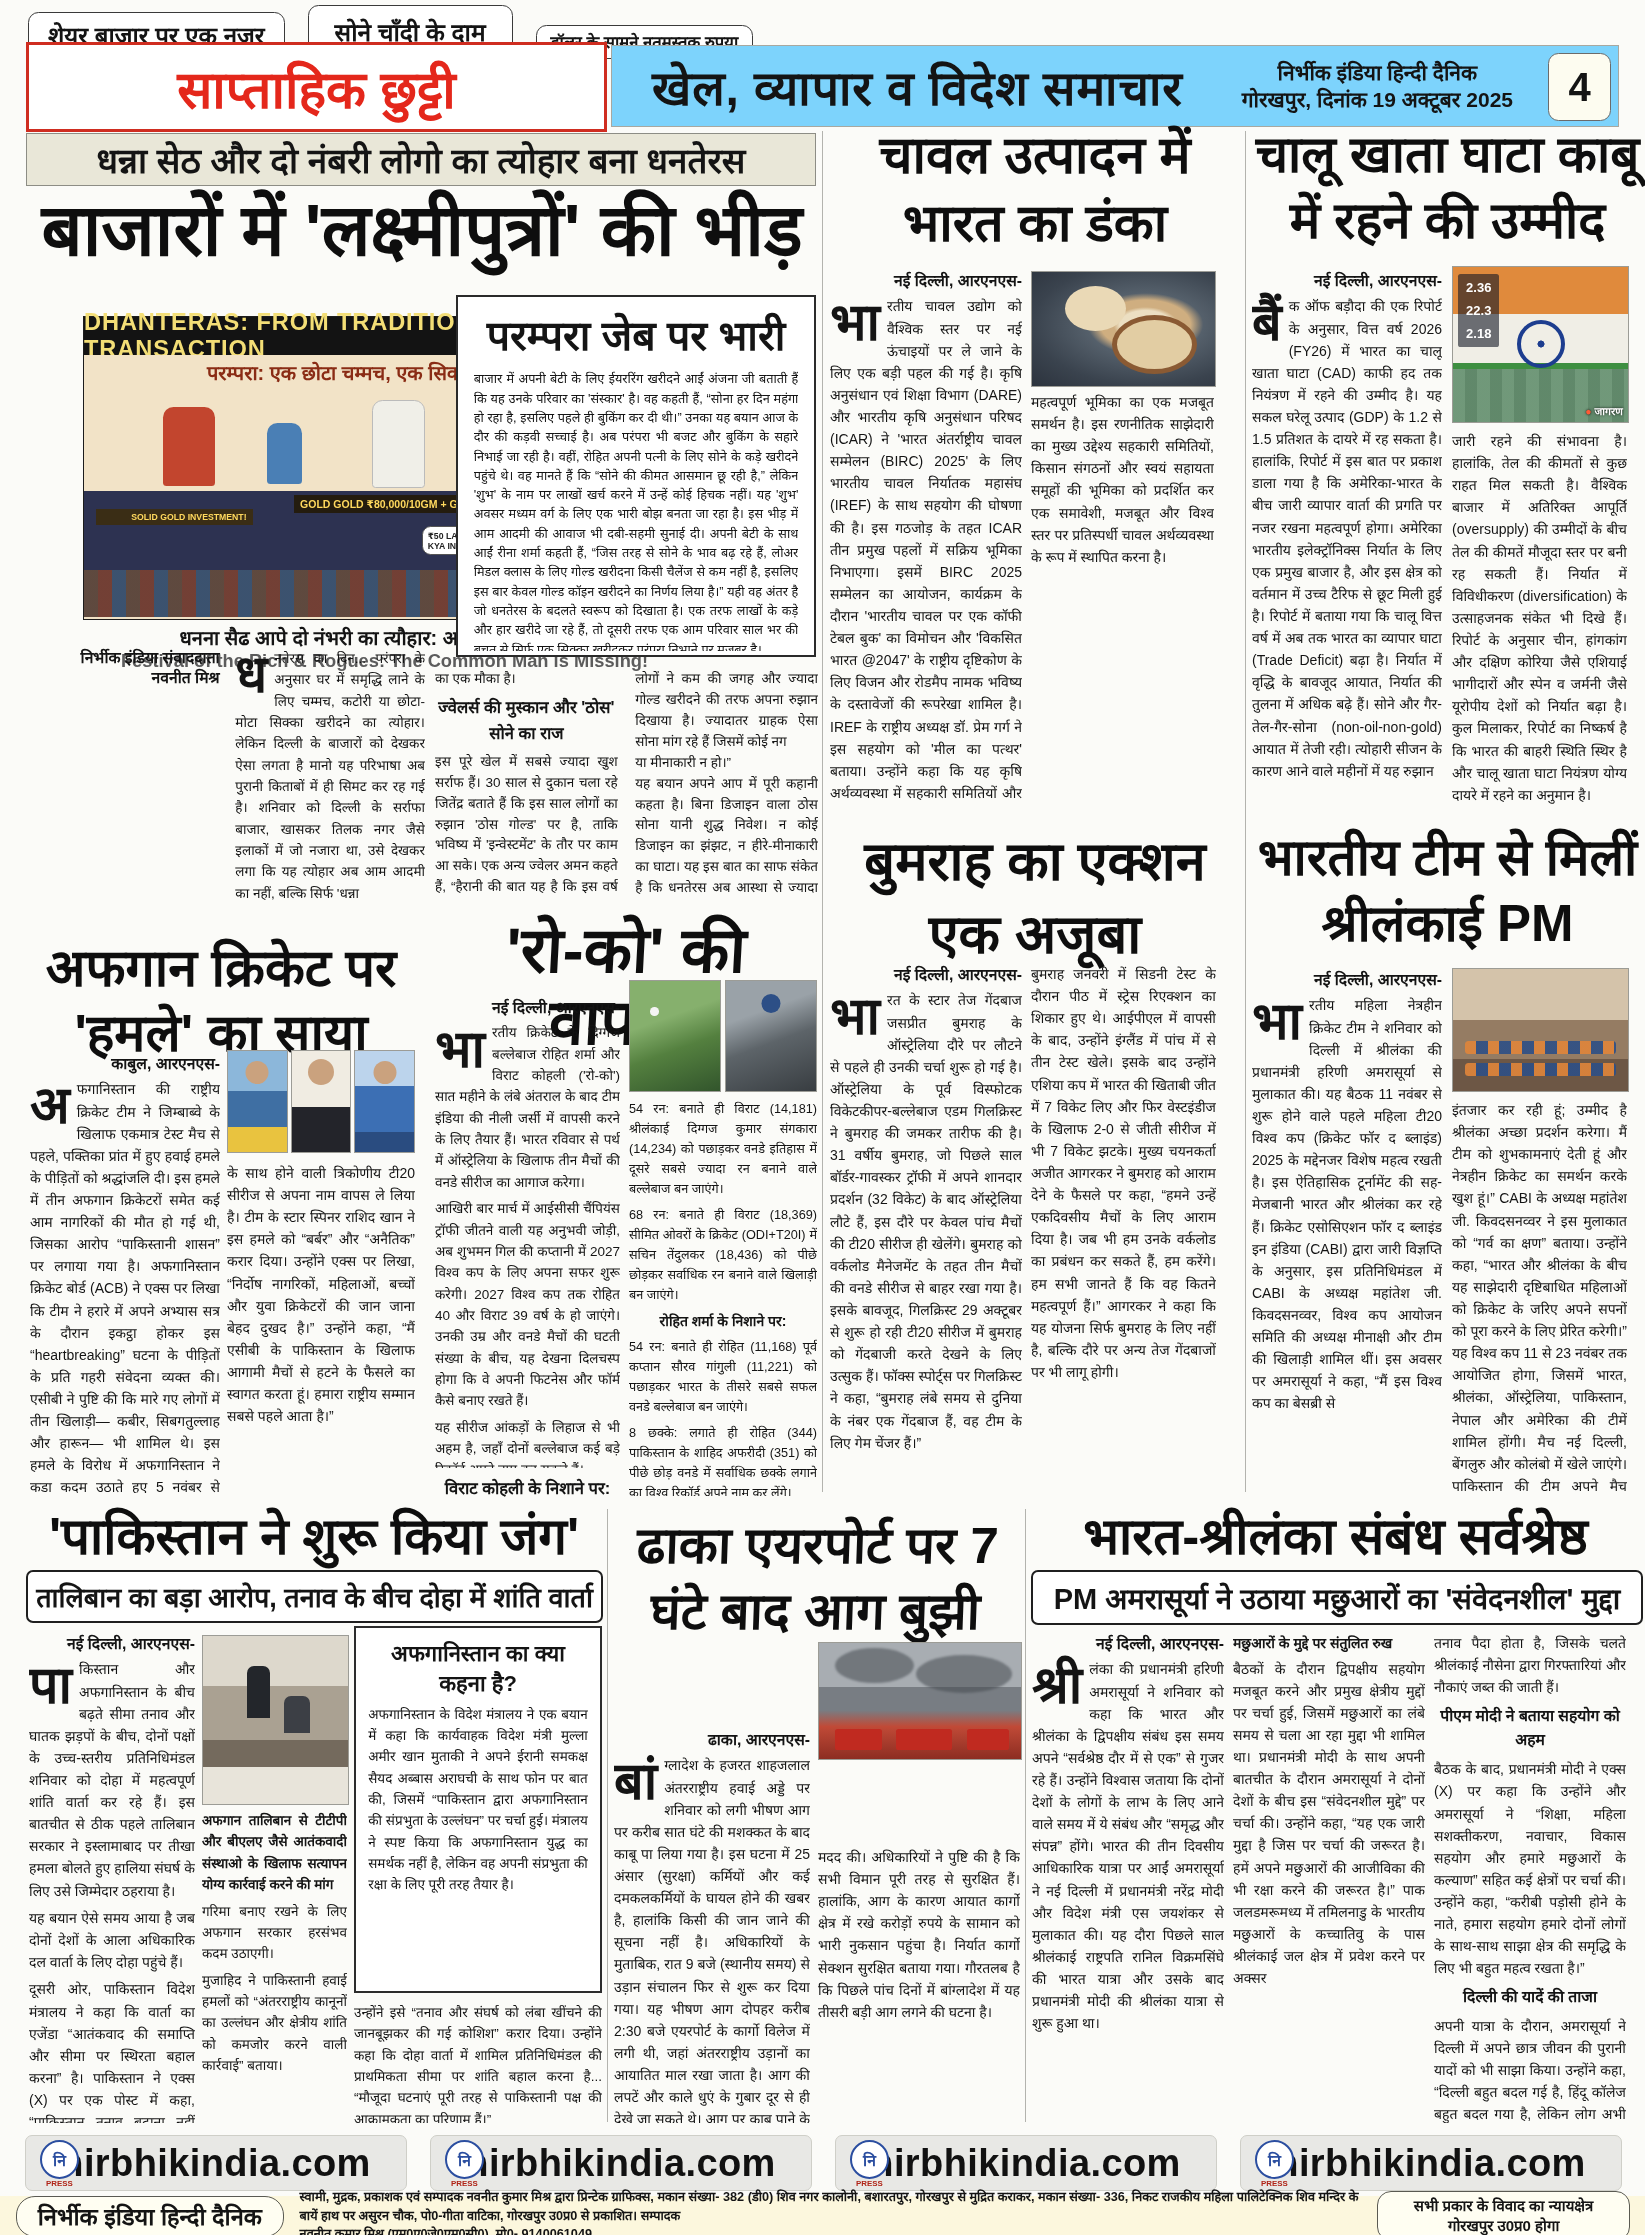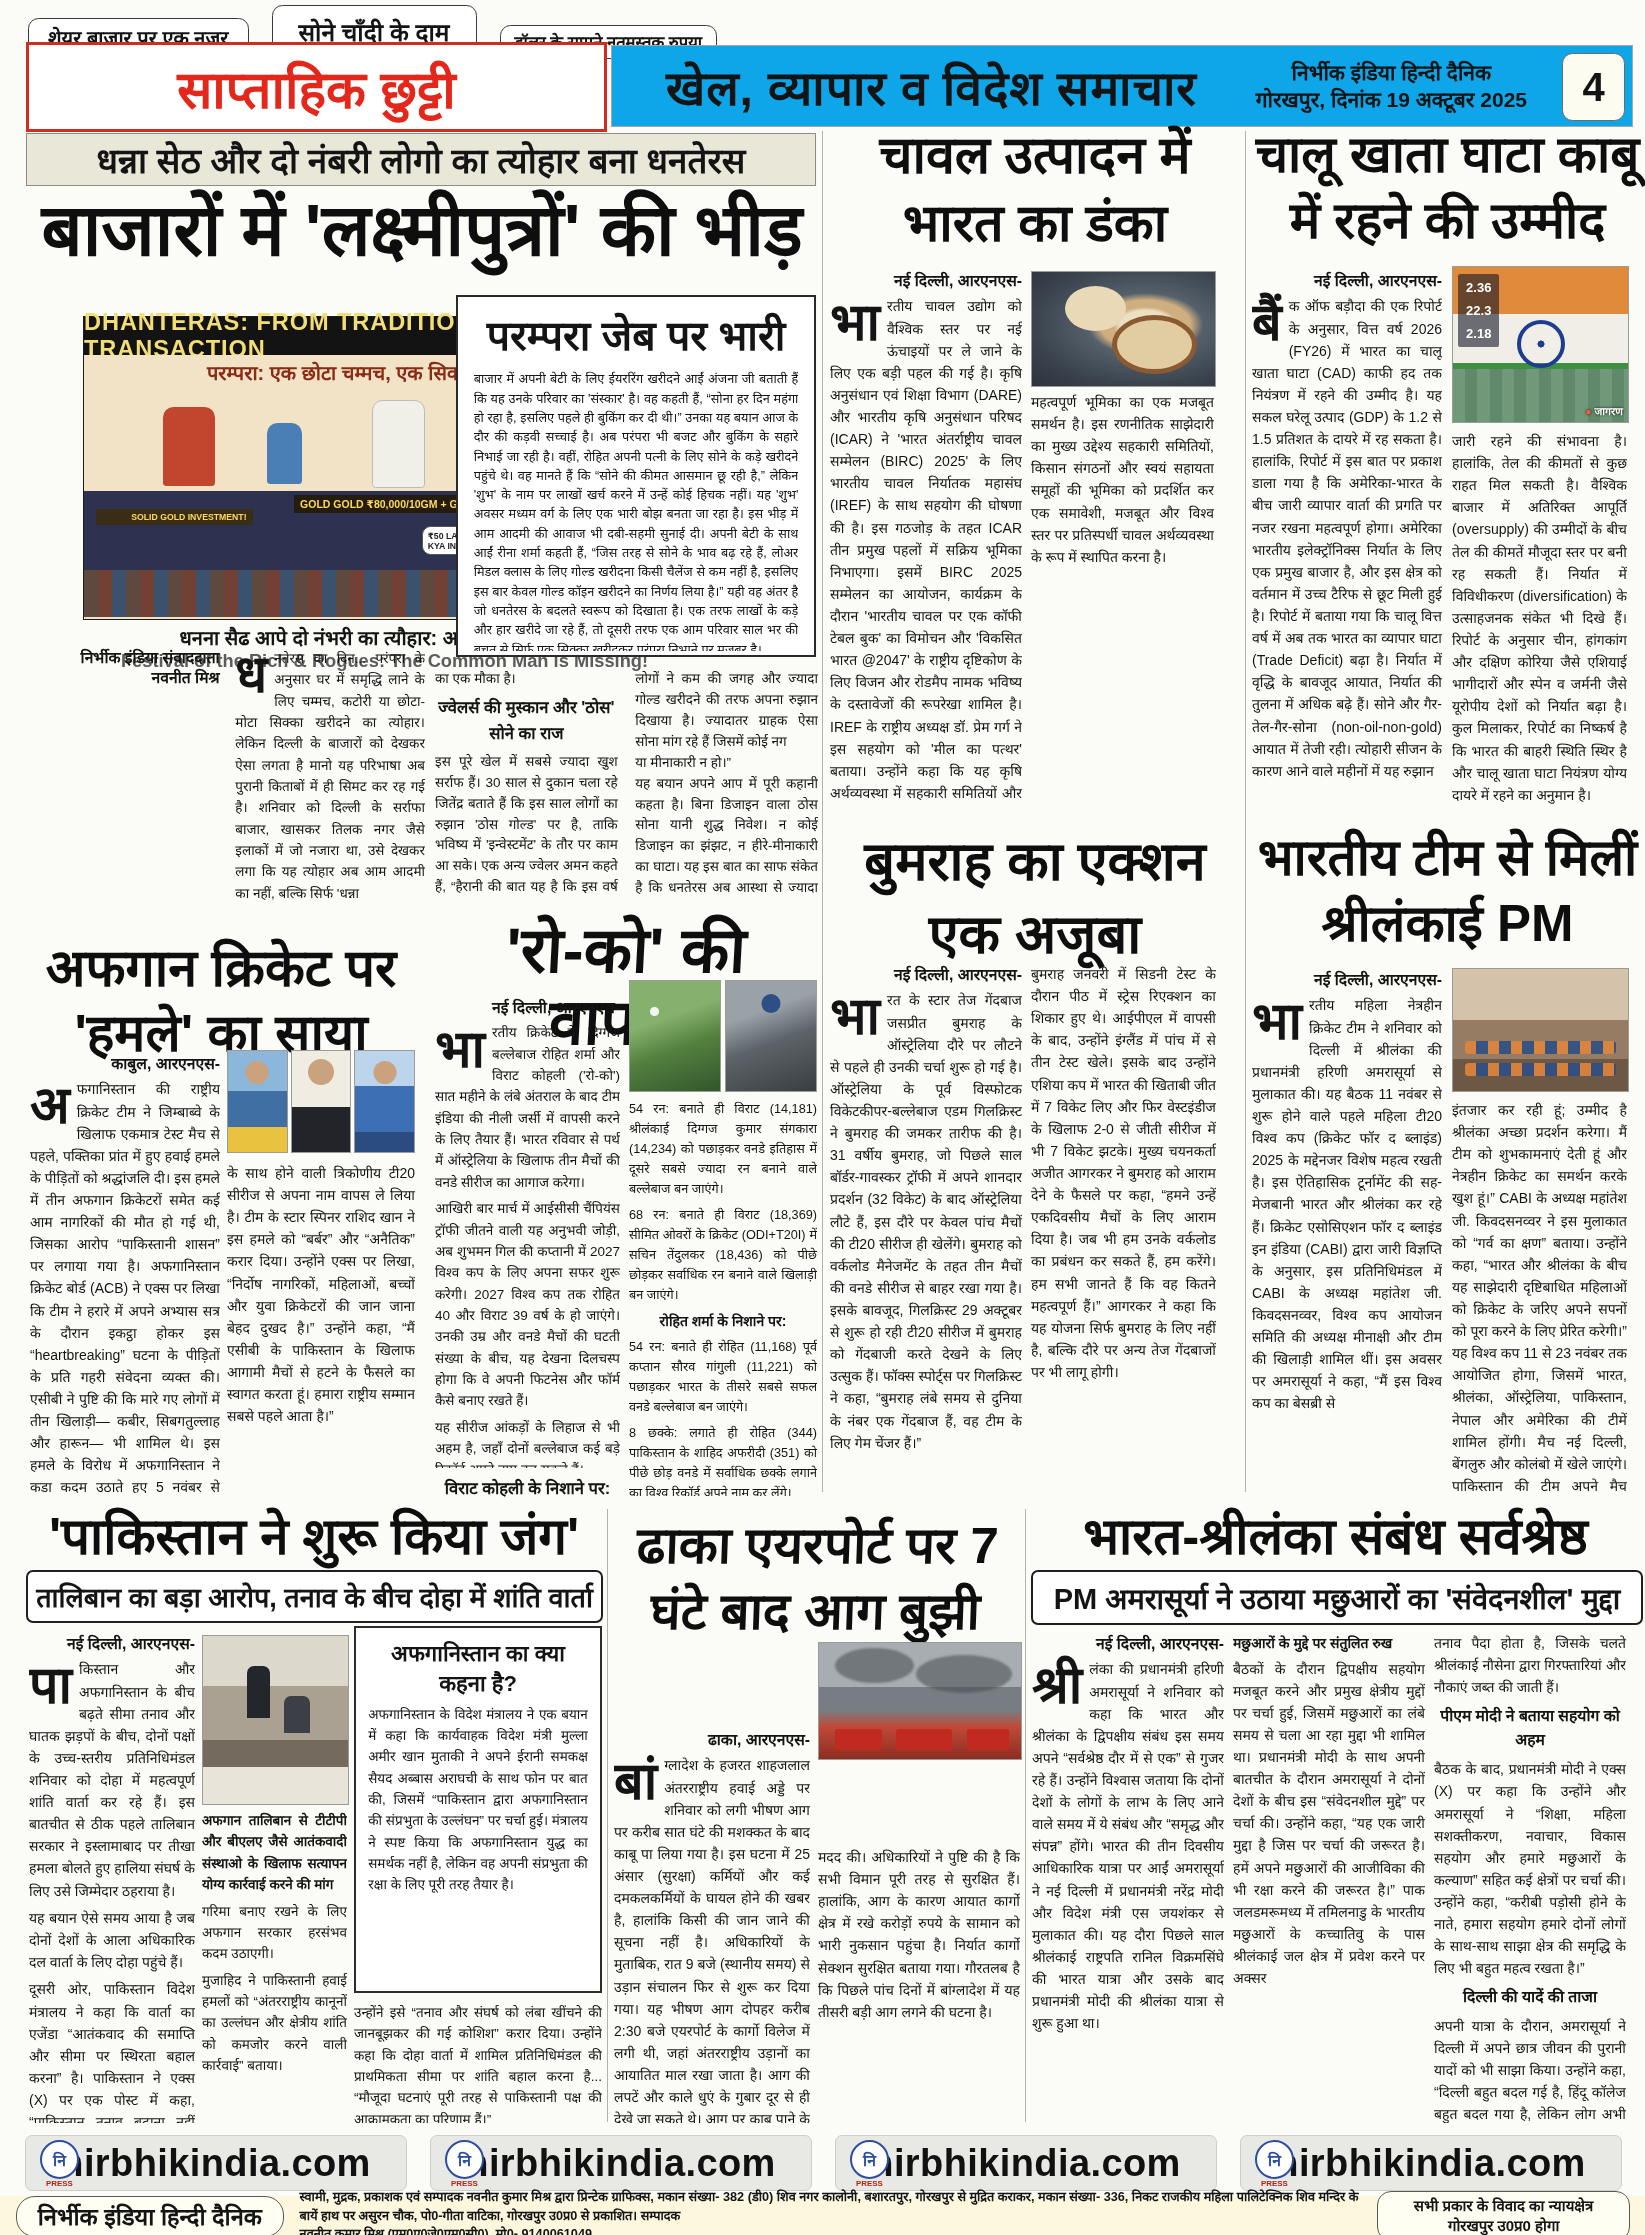--- a/index.html
+++ b/index.html
@@ -9,7 +9,7 @@
   
   .tabs{left:28px;top:5.2px;display:flex;gap:23px;align-items:flex-end;}
   .tab{border:1.7px solid #3a3a3a;border-radius:10.5px 10.5px 8.7px 8.7px;background:#fff;
-       font-weight:800;padding:5.2px 19px 7px;font-size:20px;white-space:nowrap;}
+       font-weight:800;padding:5.2px 19px 7px;font-size:24px;white-space:nowrap;}
   .tab.big{font-size:24.5px;padding:8.7px 26px 10.5px;}
   .tab.small{font-size:16.6px;padding:4.4px 14px 5.2px;}
   .weekly{left:26px;top:42px;width:575px;height:84px;border:3.5px solid #cf2d20;background:#fff;

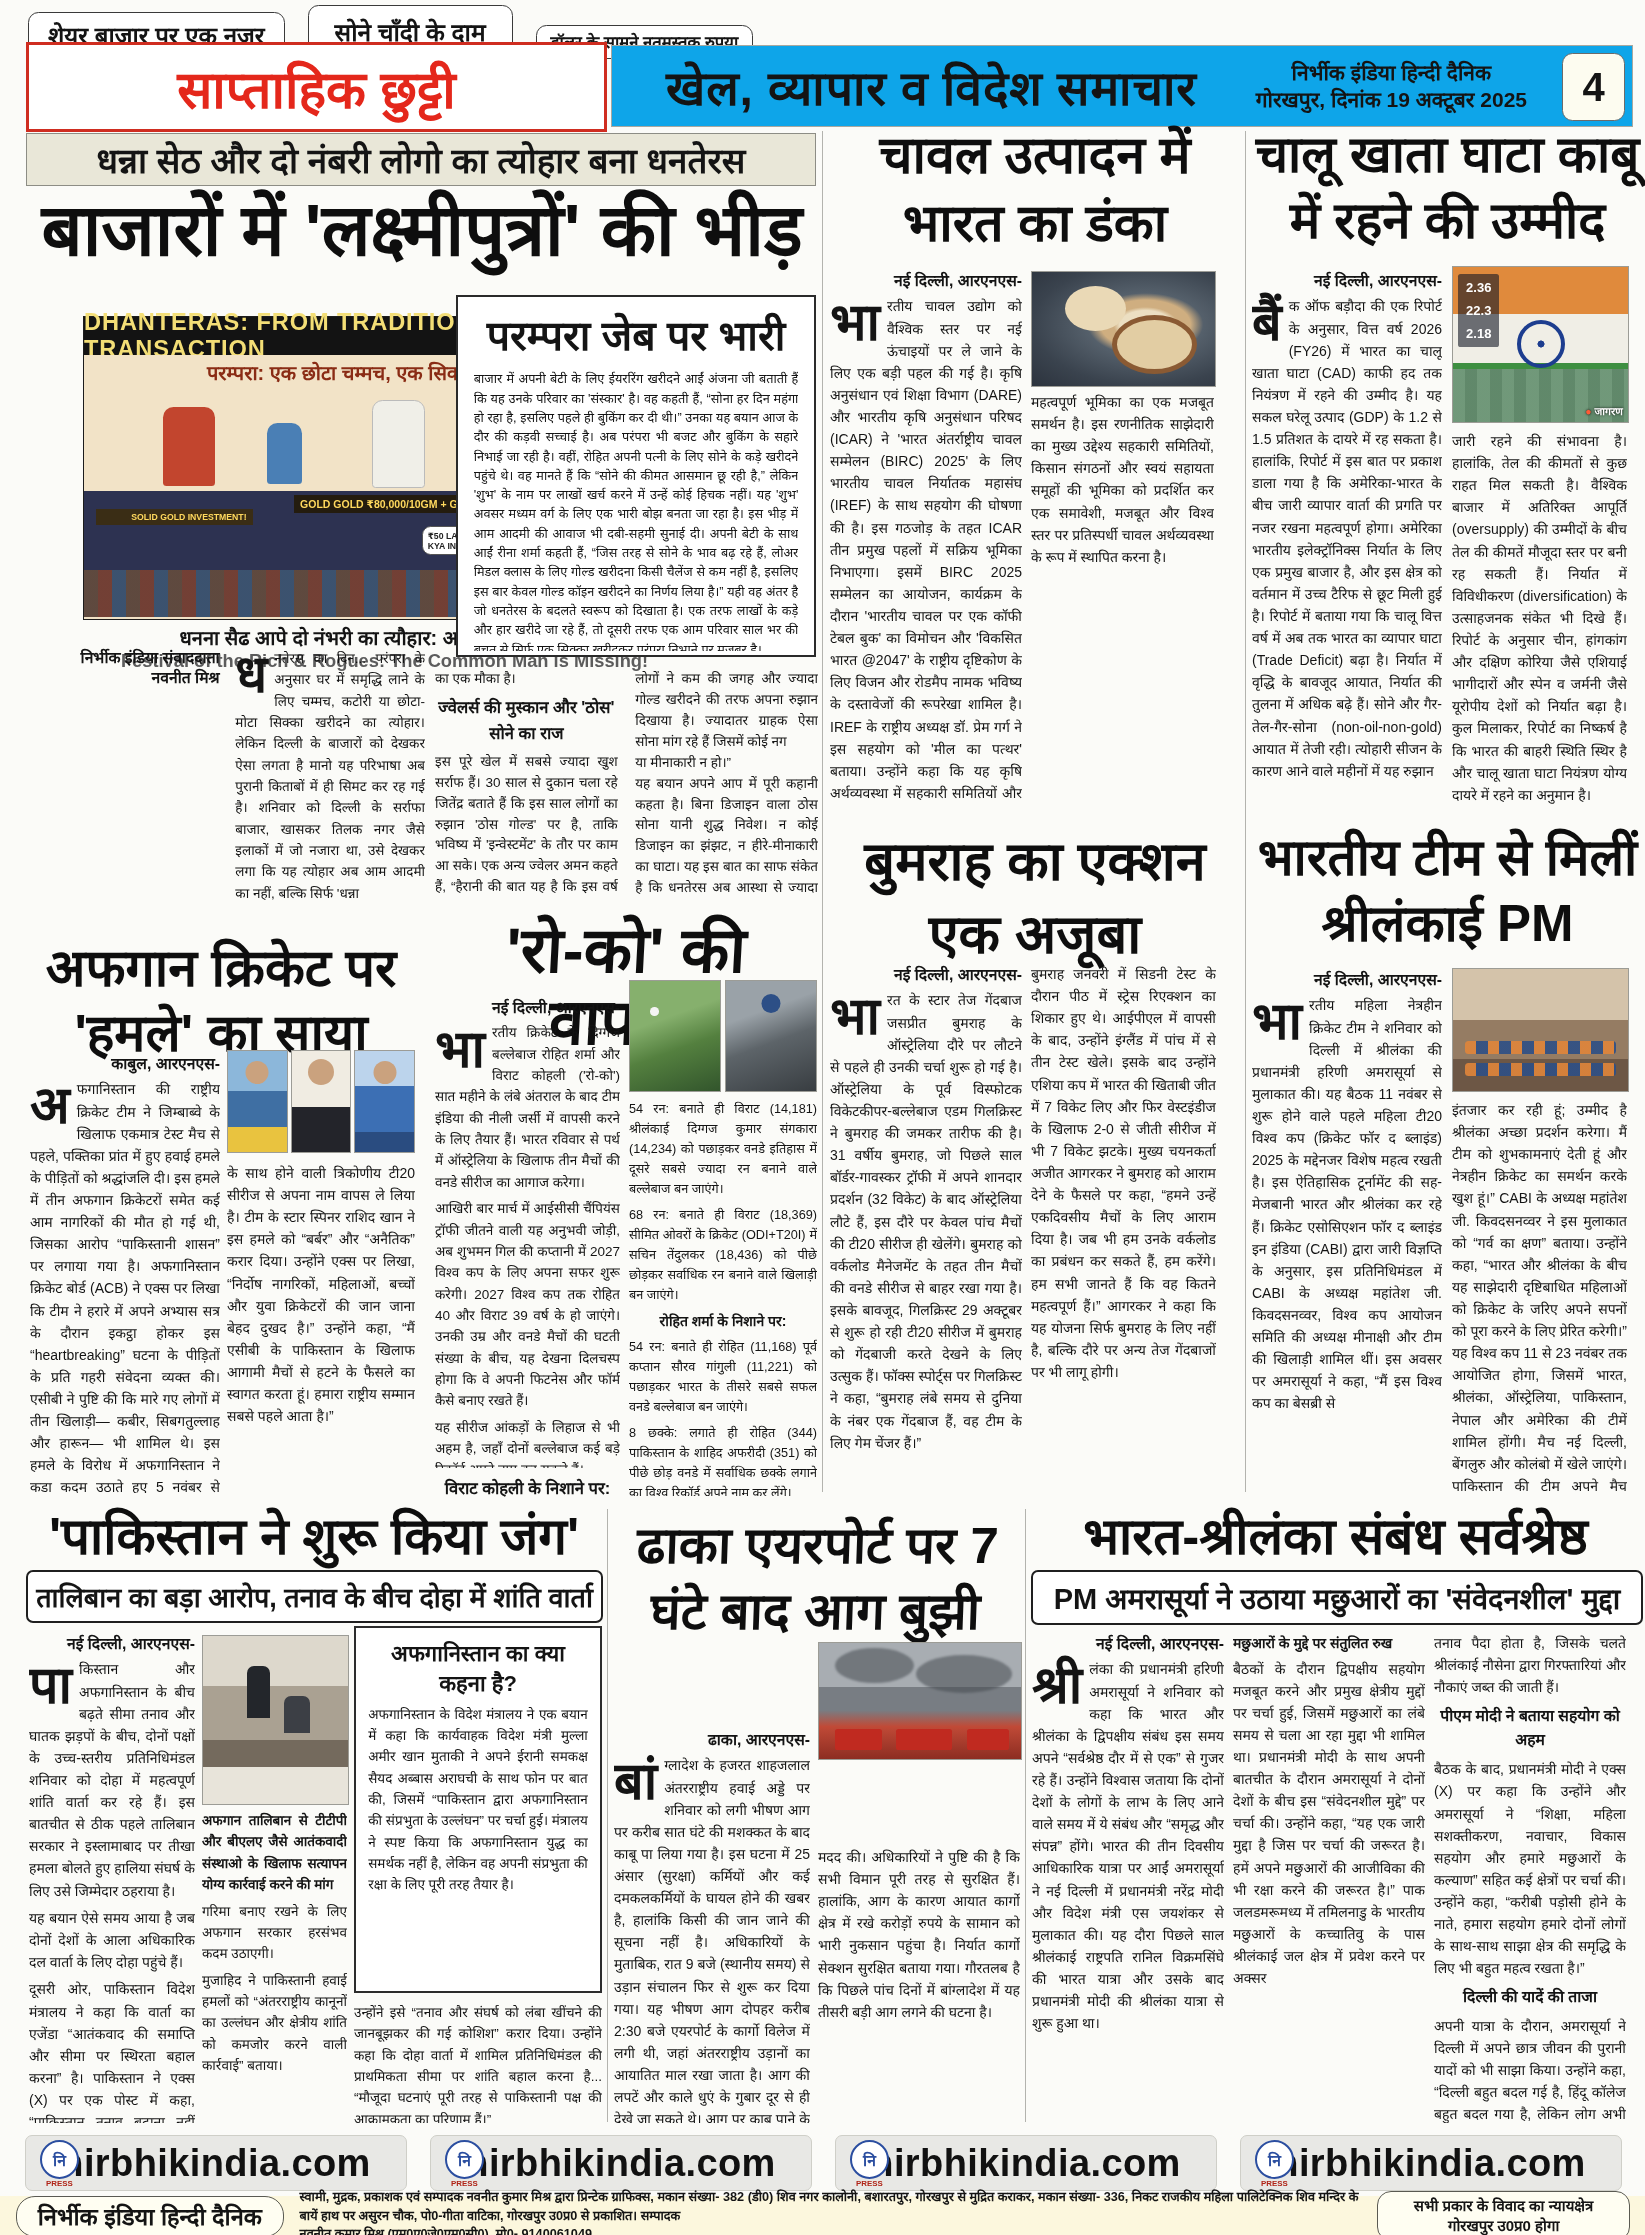--- a/index.html
+++ b/index.html
@@ -14,8 +14,8 @@
   .tab.small{font-size:16.6px;padding:4.4px 14px 5.2px;}
   .weekly{left:26px;top:42px;width:575px;height:84px;border:3.5px solid #cf2d20;background:#fff;
           display:flex;align-items:center;justify-content:center;font-size:52px;font-weight:900;color:#e4271b;}
-  .sports{left:611px;top:45px;width:1006px;height:80px;background:#0ea5e9;border:0.9px solid #a8a8a0;
-          display:flex;align-items:center;padding-left:14px;}
+  .sports{left:611px;top:45px;width:1006px;height:80px;background:#7dd3fc;border:0.9px solid #a8a8a0;
+          display:flex;align-items:center;}
   .sports-title{margin-left:40px;font-size:48px;font-weight:900;letter-spacing:0.9px;}
   .sports-meta{margin-left:auto;margin-right:105px;text-align:center;font-size:21px;font-weight:800;line-height:1.3;}
   .pagebox{position:absolute;right:7px;top:7px;width:61px;height:66px;border:1.7px solid #6b6b6b;border-radius:10.5px;

